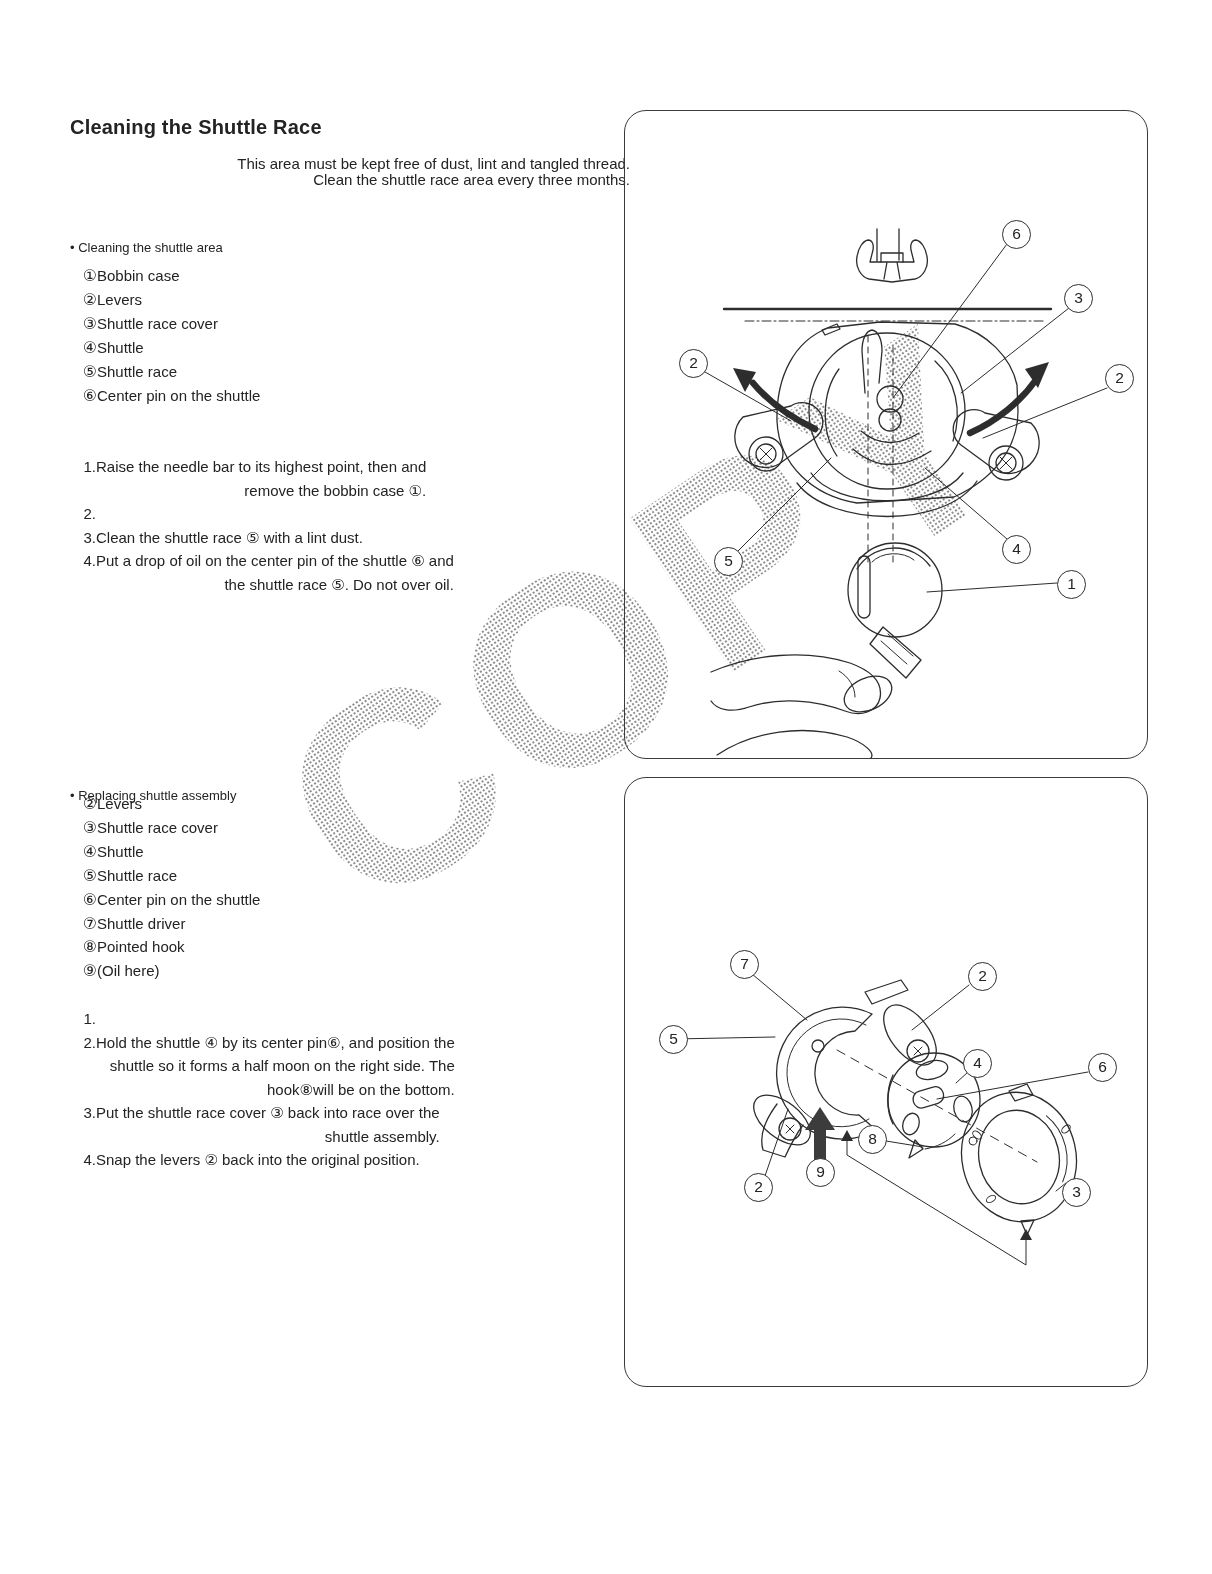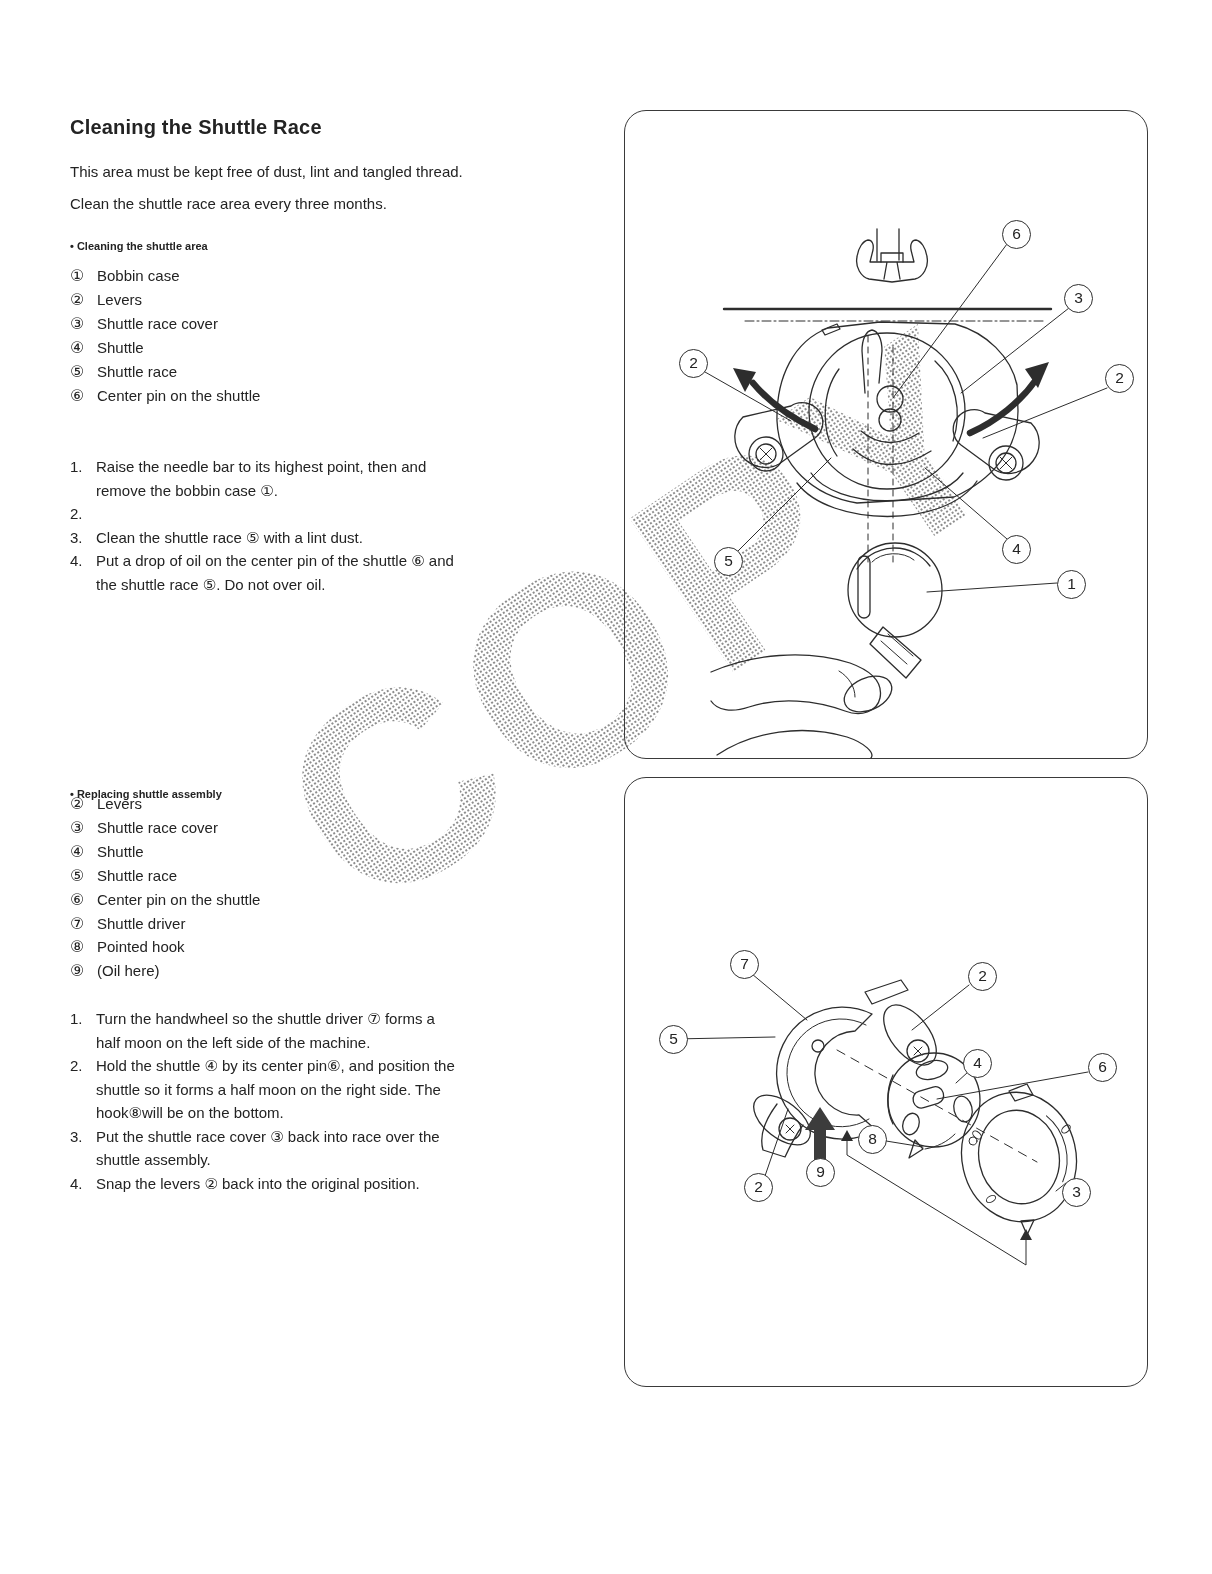--- a/index.html
+++ b/index.html
@@ -22,7 +22,7 @@
     -webkit-background-clip:text;background-clip:text;
   }
   
-  .abs{position:absolute;z-index:2;}
+  .abs{position:absolute;z-index:2;text-align:right;}
   .doc-title{left:70px;top:103px;font-size:20px;font-weight:700;letter-spacing:.2px;}
   .intro{left:70px;top:156px;width:560px;font-size:15px;line-height:32px;white-space:pre-line;}
   .sec-heading{font-size:11px;font-weight:700;}

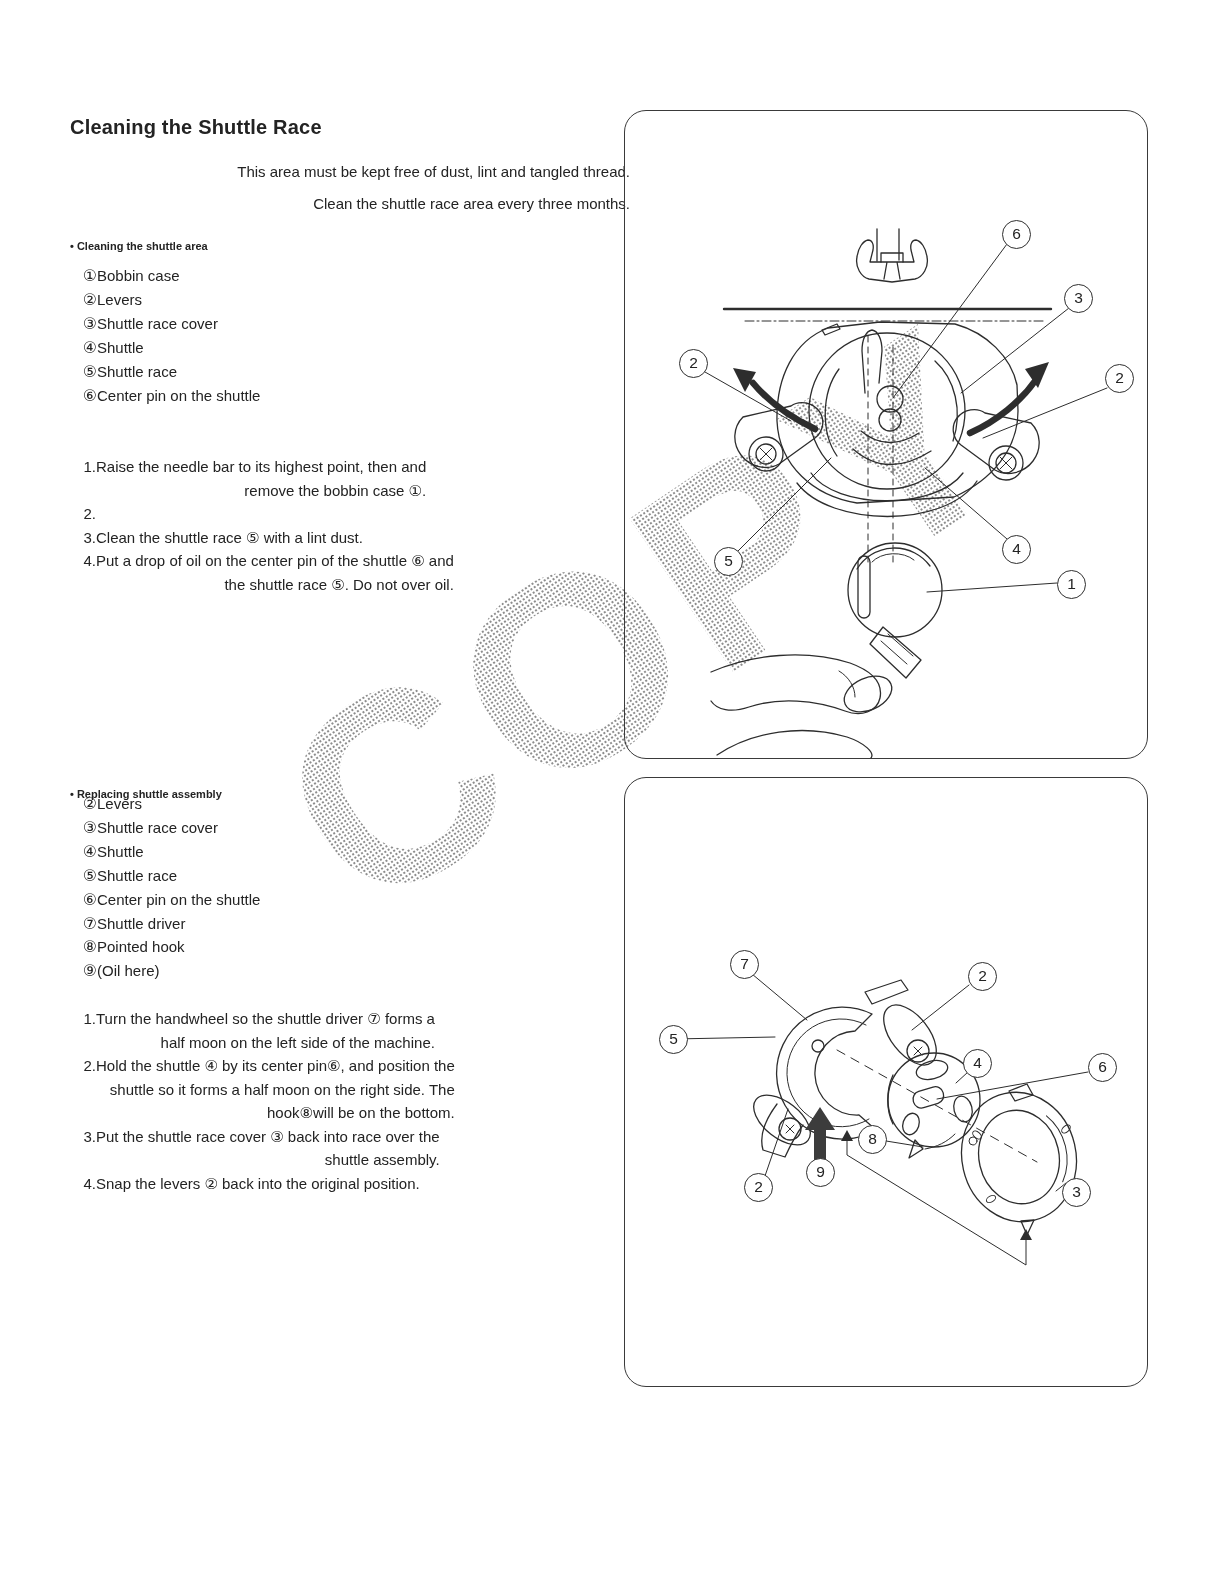--- a/index.html
+++ b/index.html
@@ -24,7 +24,7 @@
   
   .abs{position:absolute;z-index:2;text-align:right;}
   .doc-title{left:70px;top:103px;font-size:20px;font-weight:700;letter-spacing:.2px;}
-  .intro{left:70px;top:156px;width:560px;font-size:15px;line-height:32px;white-space:pre-line;}
+  .intro{left:70px;top:156px;width:560px;font-size:15px;line-height:16px;white-space:pre-line;}
   .sec-heading{font-size:11px;font-weight:700;}
   .legend{width:560px;}
   .legend-item{display:flex;font-size:15px;line-height:23.9px;}

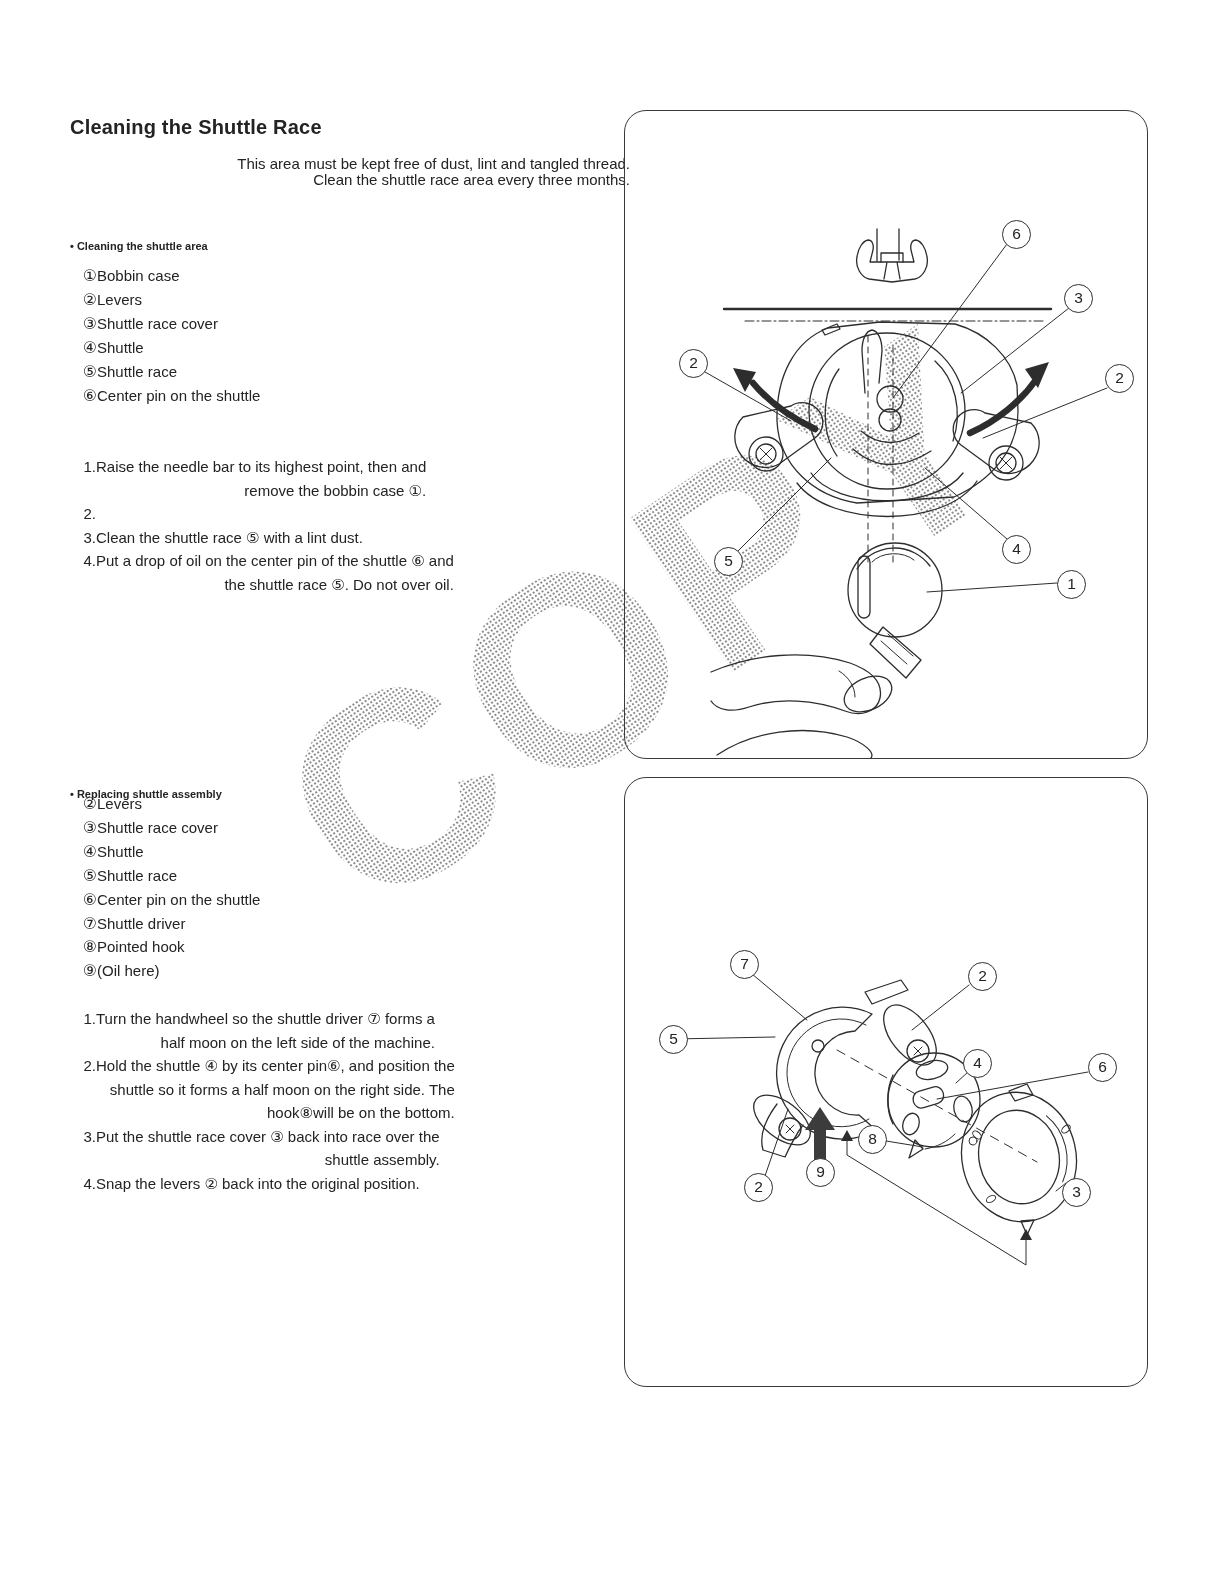--- a/index.html
+++ b/index.html
@@ -25,7 +25,7 @@
   .abs{position:absolute;z-index:2;text-align:right;}
   .doc-title{left:70px;top:103px;font-size:20px;font-weight:700;letter-spacing:.2px;}
   .intro{left:70px;top:156px;width:560px;font-size:15px;line-height:16px;white-space:pre-line;}
-  .sec-heading{font-size:11px;font-weight:700;}
+  .sec-heading{font-size:13px;font-weight:400;}
   .legend{width:560px;}
   .legend-item{display:flex;font-size:15px;line-height:23.9px;}
   .legend-marker{flex:0 0 27px;font-size:16px;}

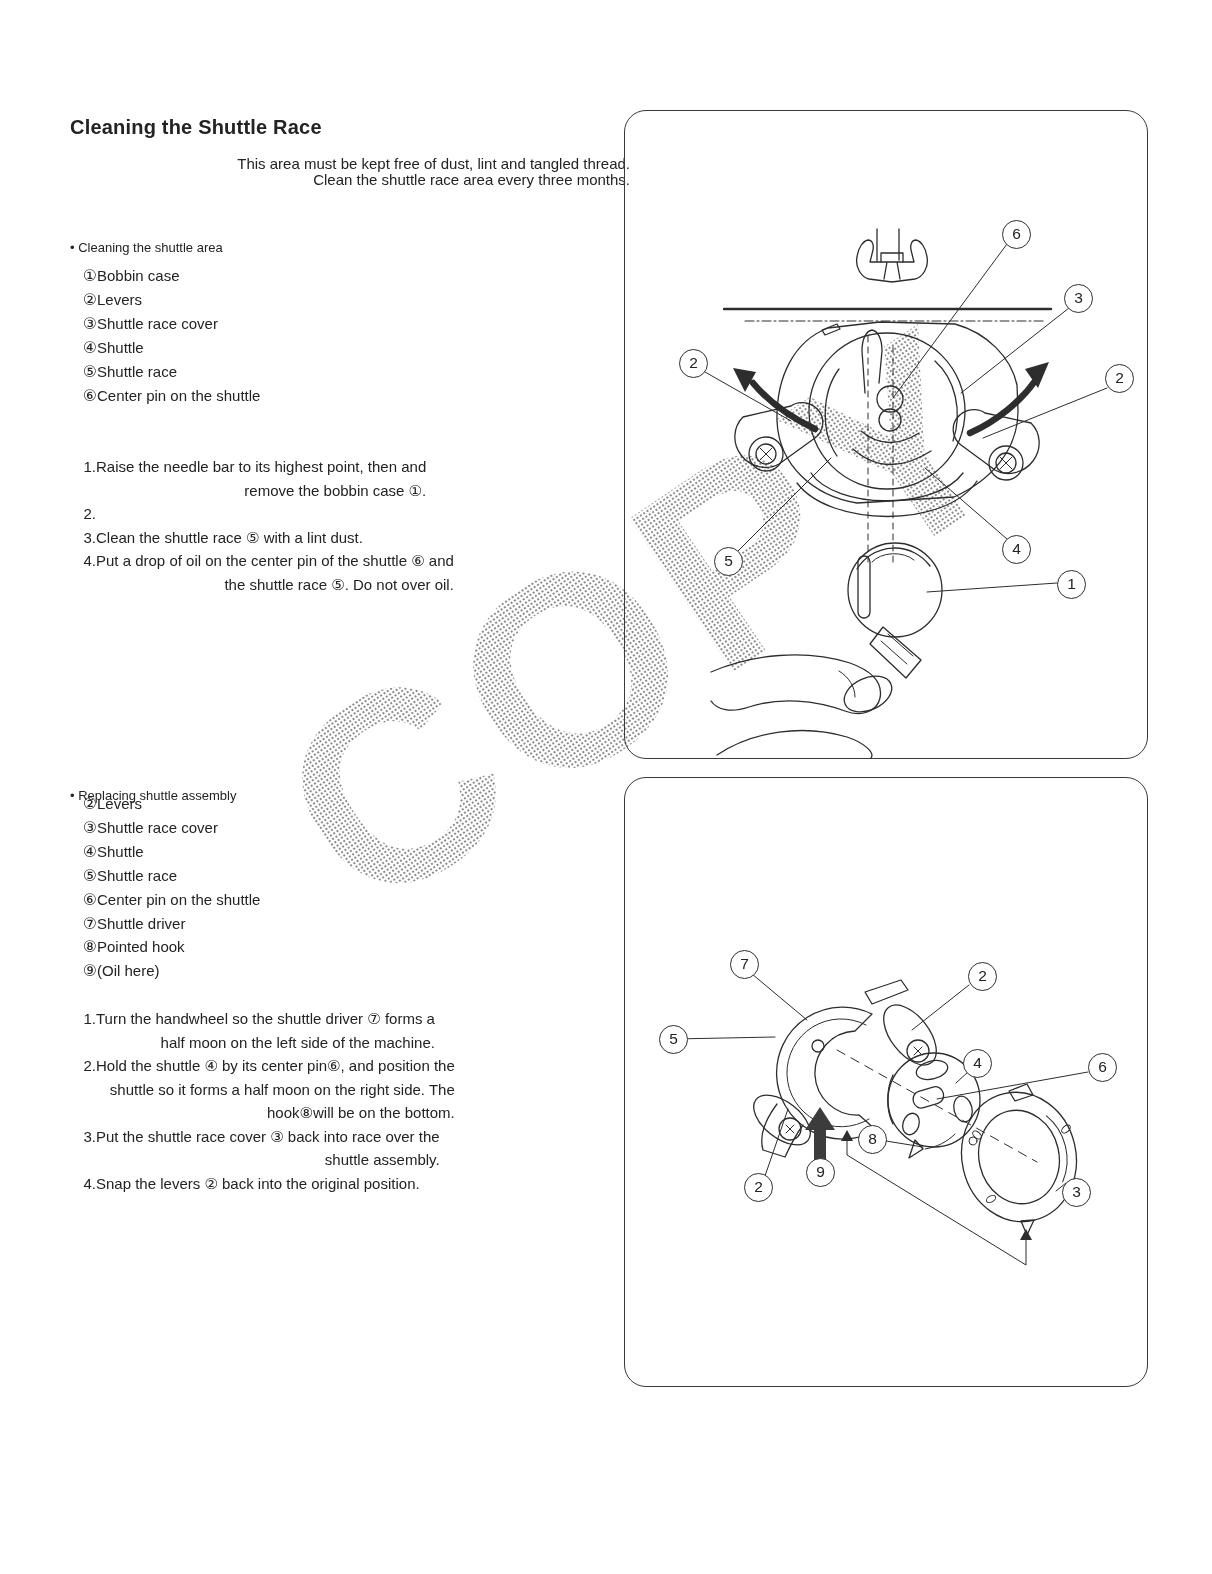--- a/index.html
+++ b/index.html
@@ -157,8 +157,6 @@
   <div class="abs steps" style="left:70px;top:1007px">
     <div class="step">
         <span class="step-num">1.</span>
-        <span class="step-text">Turn the handwheel so the shuttle driver ⑦ forms a
-half moon on the left side of the machine.</span>
       </div>
     <div class="step">
         <span class="step-num">2.</span>

